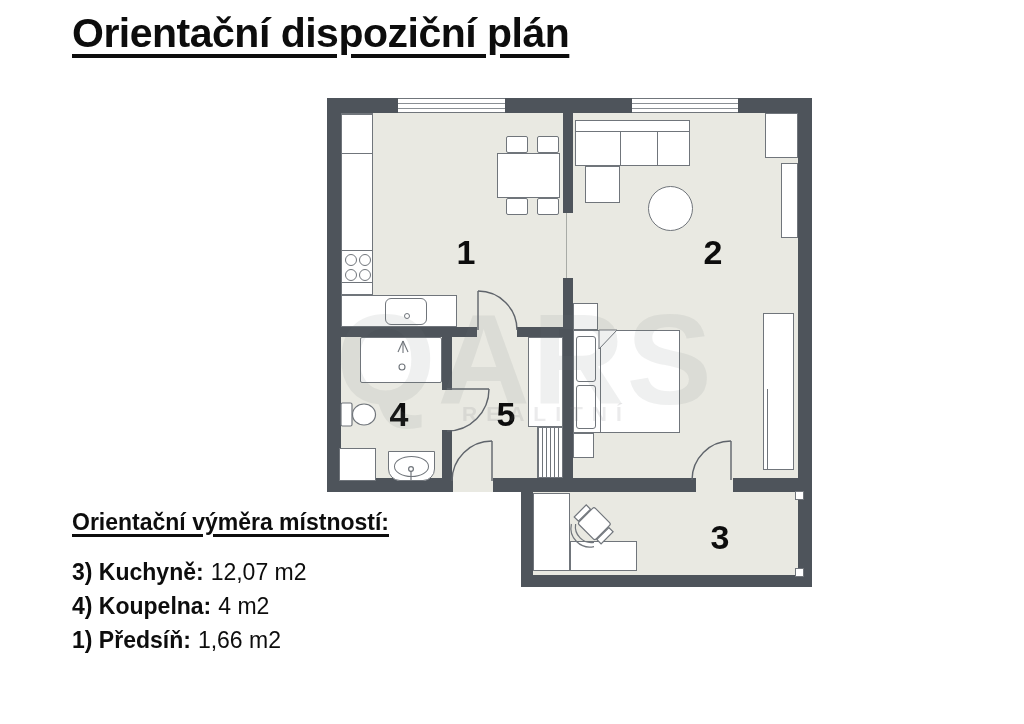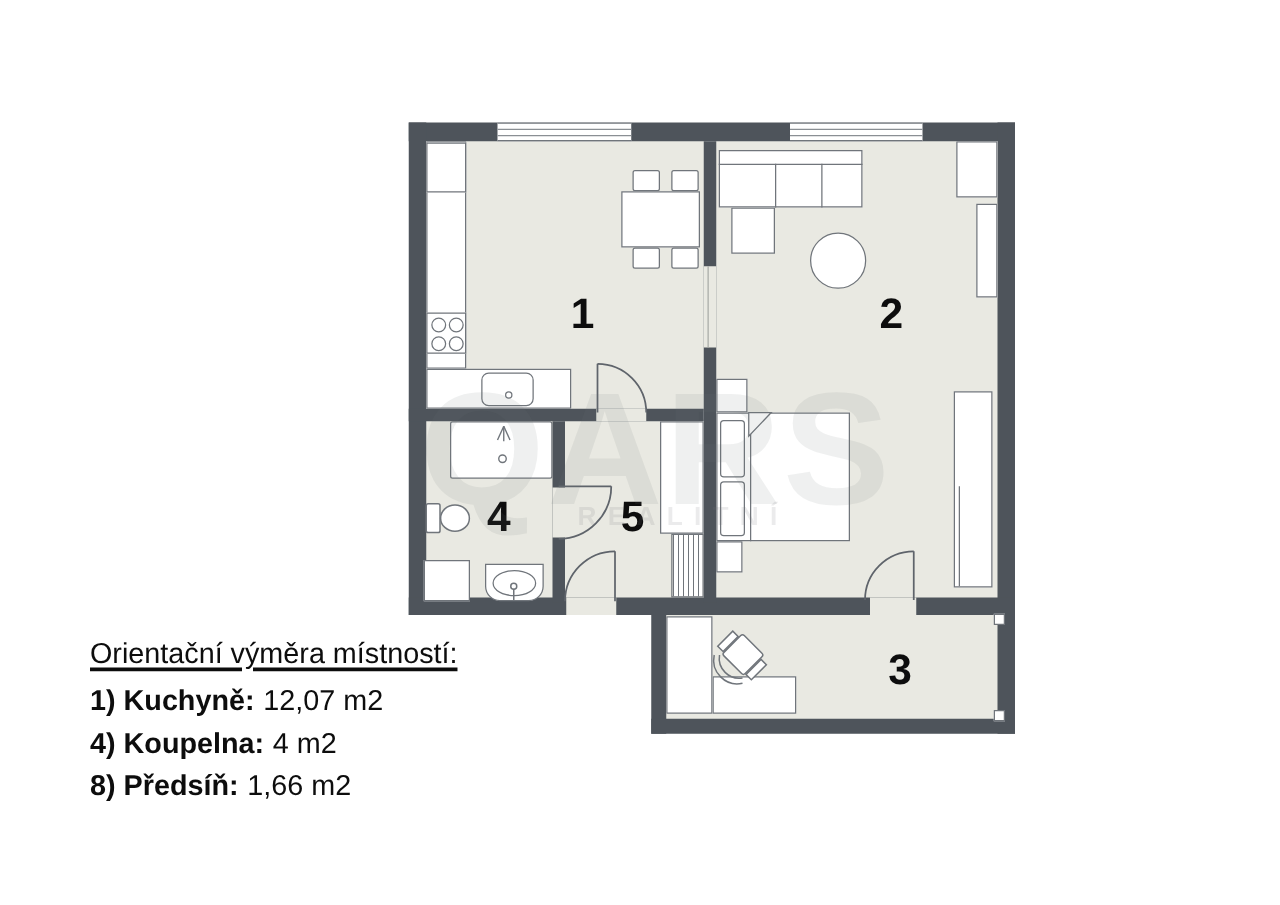--- a/index.html
+++ b/index.html
@@ -41,6 +41,7 @@
 
 <div class="canvas">
 
+  <div class="title">Orientační dispoziční plán</div>
 
   <div class="floor" style="left:339px;top:111px;width:226px;height:218px;"></div>
   <div class="floor" style="left:571px;top:111px;width:229px;height:369px;"></div>

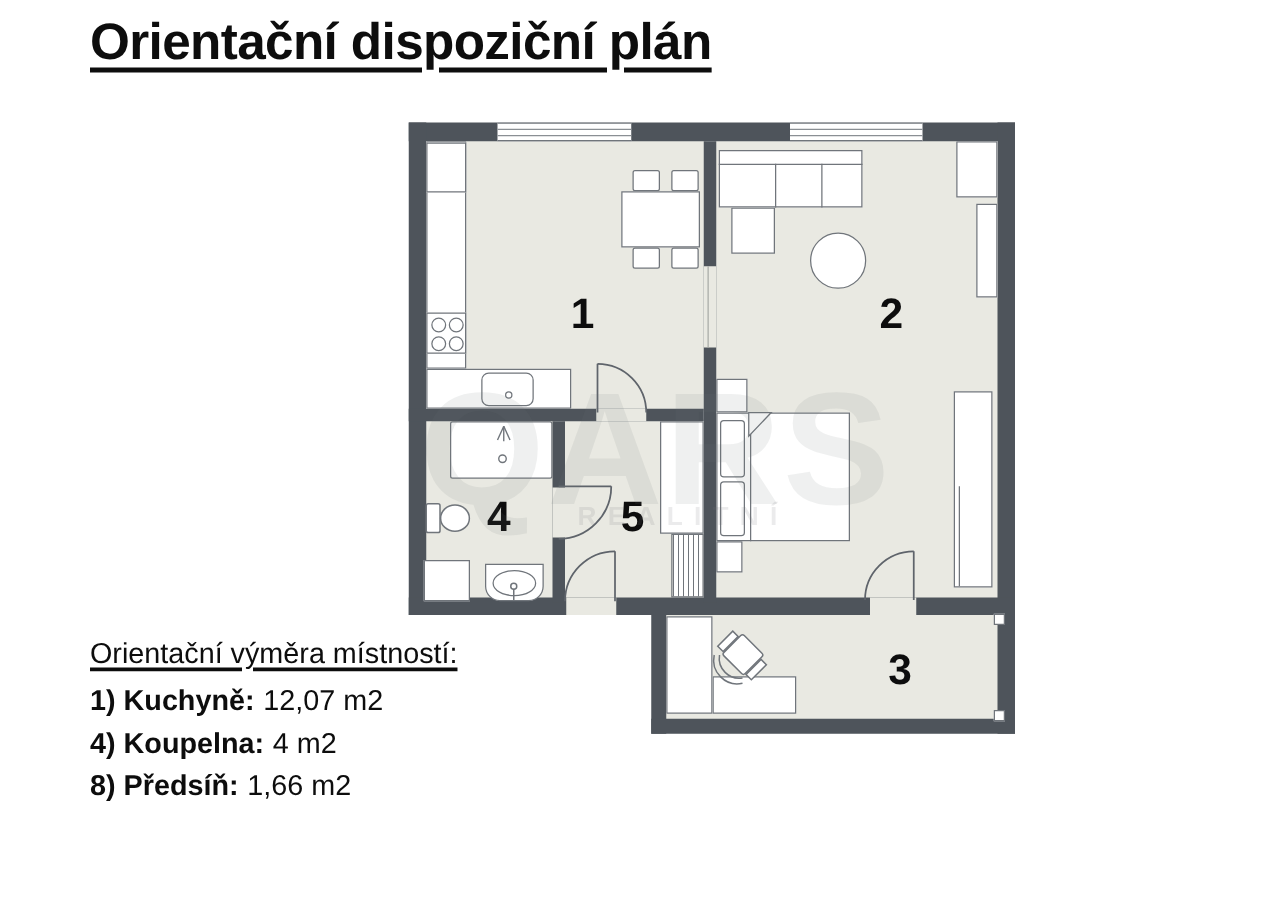--- a/index.html
+++ b/index.html
@@ -28,7 +28,7 @@
   .title{position:absolute;left:72px;top:10px;font-size:41px;font-weight:700;letter-spacing:-0.5px;
          text-decoration:underline;text-decoration-thickness:4px;text-underline-offset:7px;}
   .legend{position:absolute;left:72px;top:505px;font-size:23px;line-height:34px;}
-  .legend .head{font-weight:400;text-decoration:underline;text-decoration-thickness:2.5px;text-underline-offset:4px;margin-bottom:4px;}
+  .legend .head{font-weight:700;text-decoration:underline;text-decoration-thickness:2.5px;text-underline-offset:4px;margin-bottom:16px;}
   .legend .lab{font-weight:700;margin-right:7px;}
   .legend .val{font-weight:400;}
   .wm{position:absolute;pointer-events:none;white-space:nowrap;font-weight:700;}

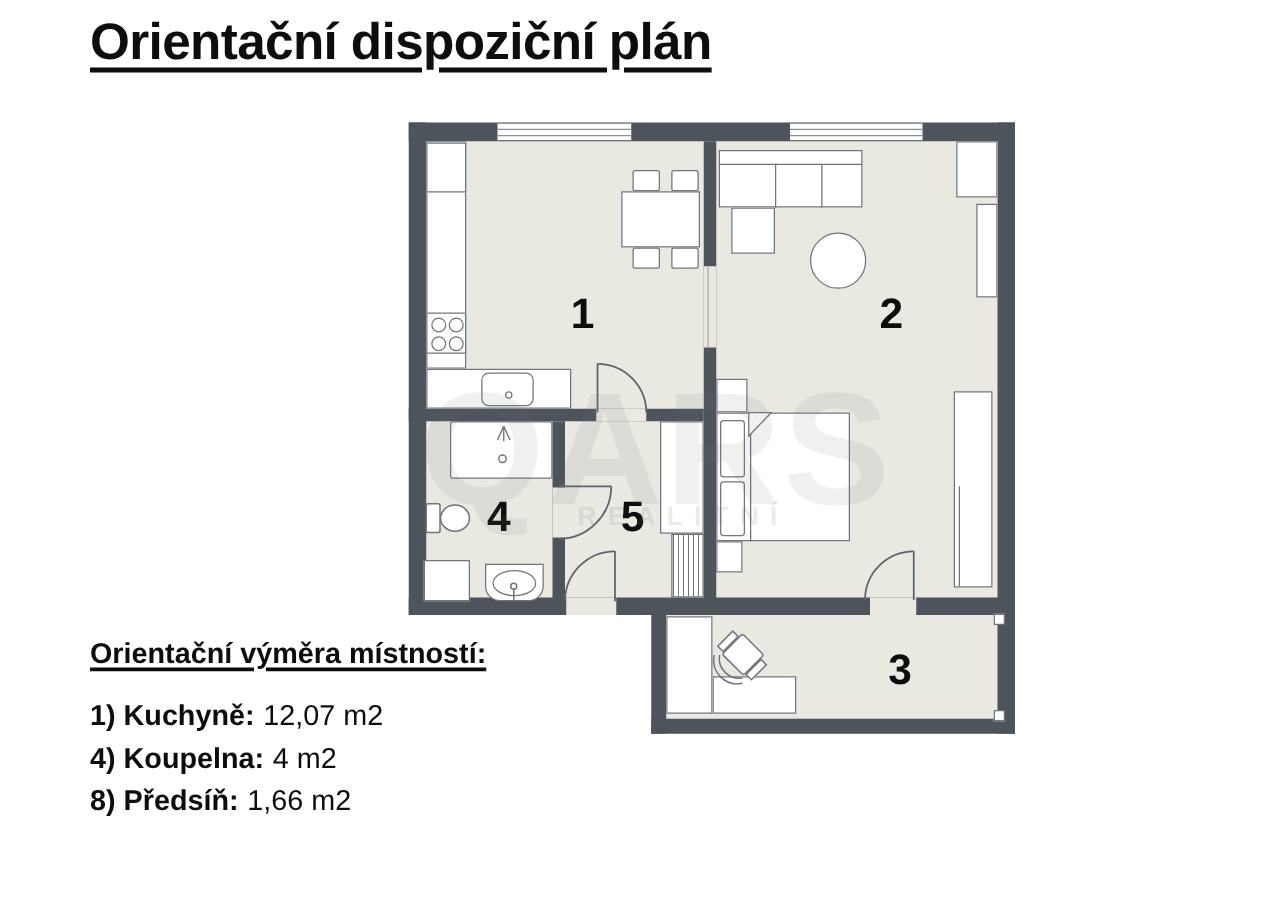--- a/index.html
+++ b/index.html
@@ -184,7 +184,7 @@
   <div class="legend">
     <div class="head">Orientační výměra místností:</div>
     <div class="row">
-      <span class="lab">1) Kuchyně:</span><span class="val">12,07 m2</span>
+      <span class="lab">3) Kuchyně:</span><span class="val">12,07 m2</span>
     </div>
     <div class="row">
       <span class="lab">4) Koupelna:</span><span class="val">4 m2</span>

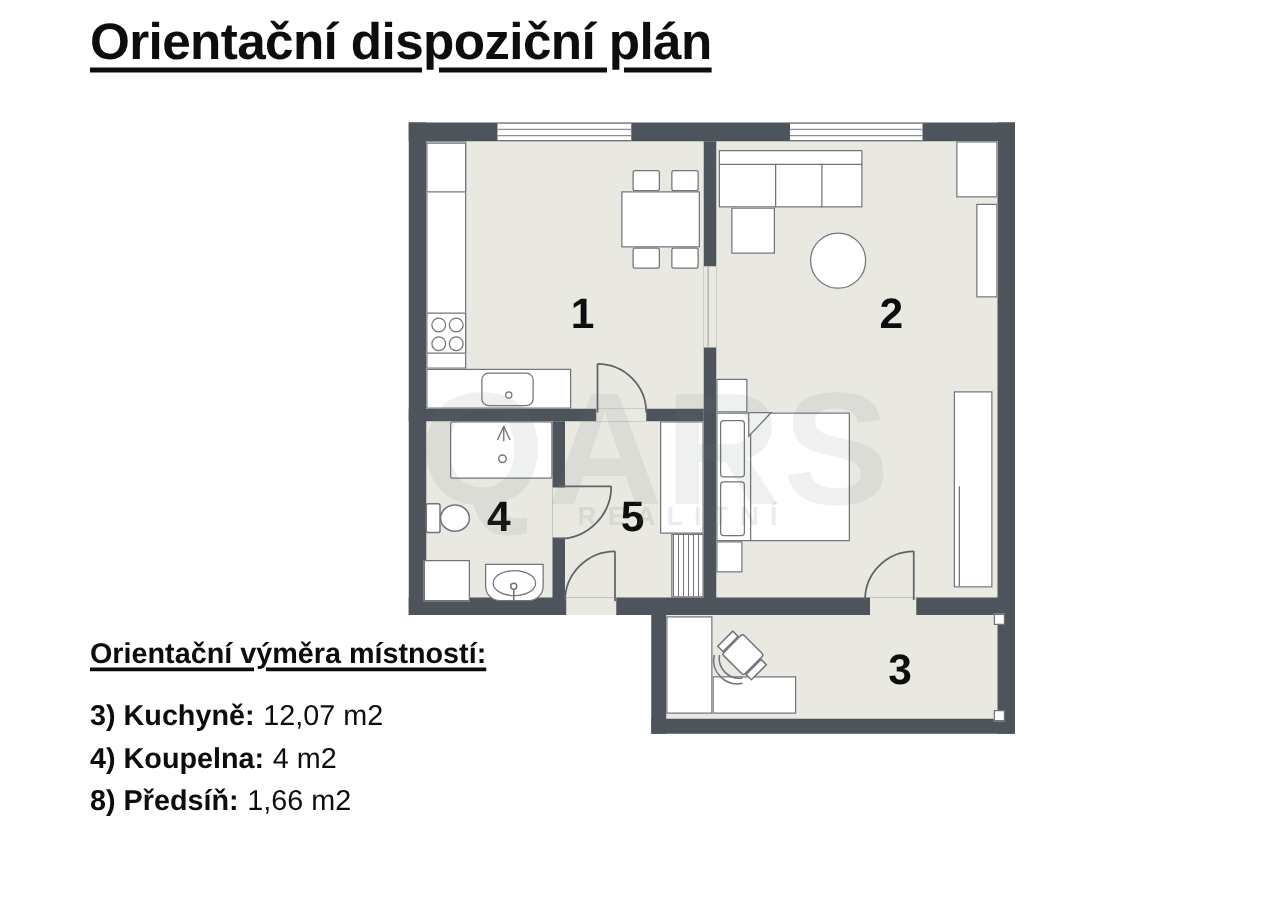--- a/index.html
+++ b/index.html
@@ -190,7 +190,7 @@
       <span class="lab">4) Koupelna:</span><span class="val">4 m2</span>
     </div>
     <div class="row">
-      <span class="lab">8) Předsíň:</span><span class="val">1,66 m2</span>
+      <span class="lab">1) Předsíň:</span><span class="val">1,66 m2</span>
     </div>
   </div>
 

